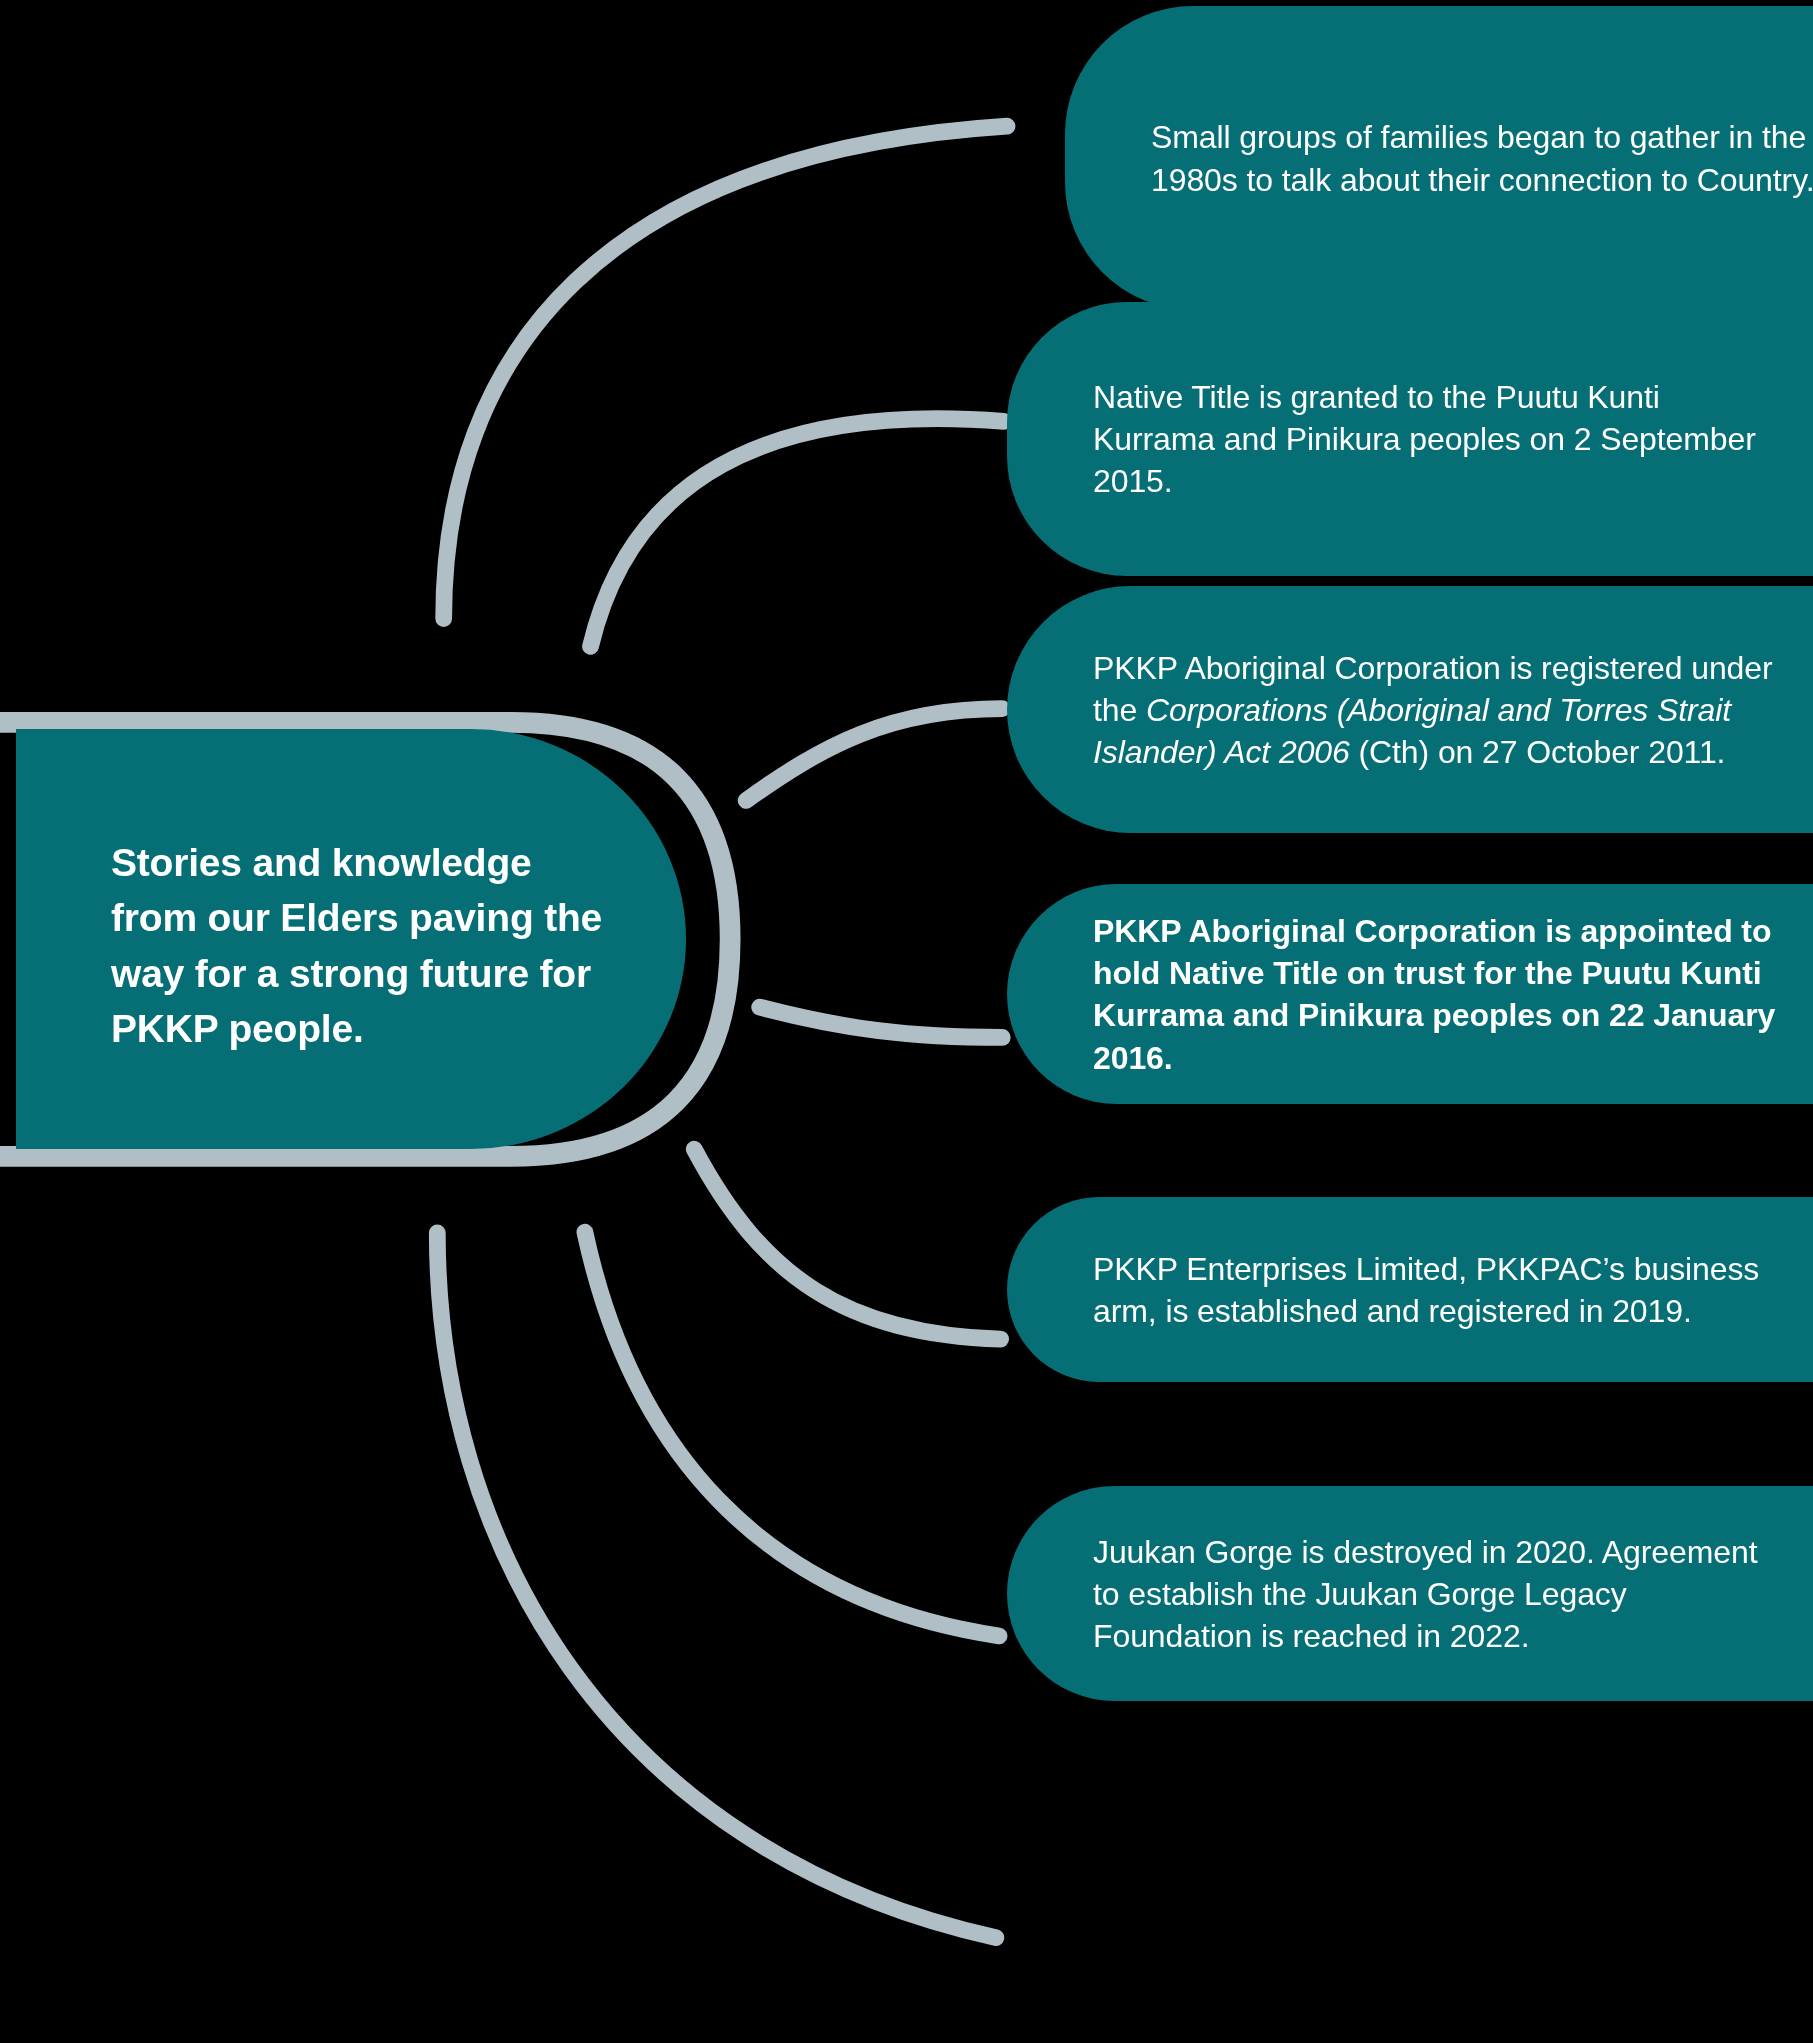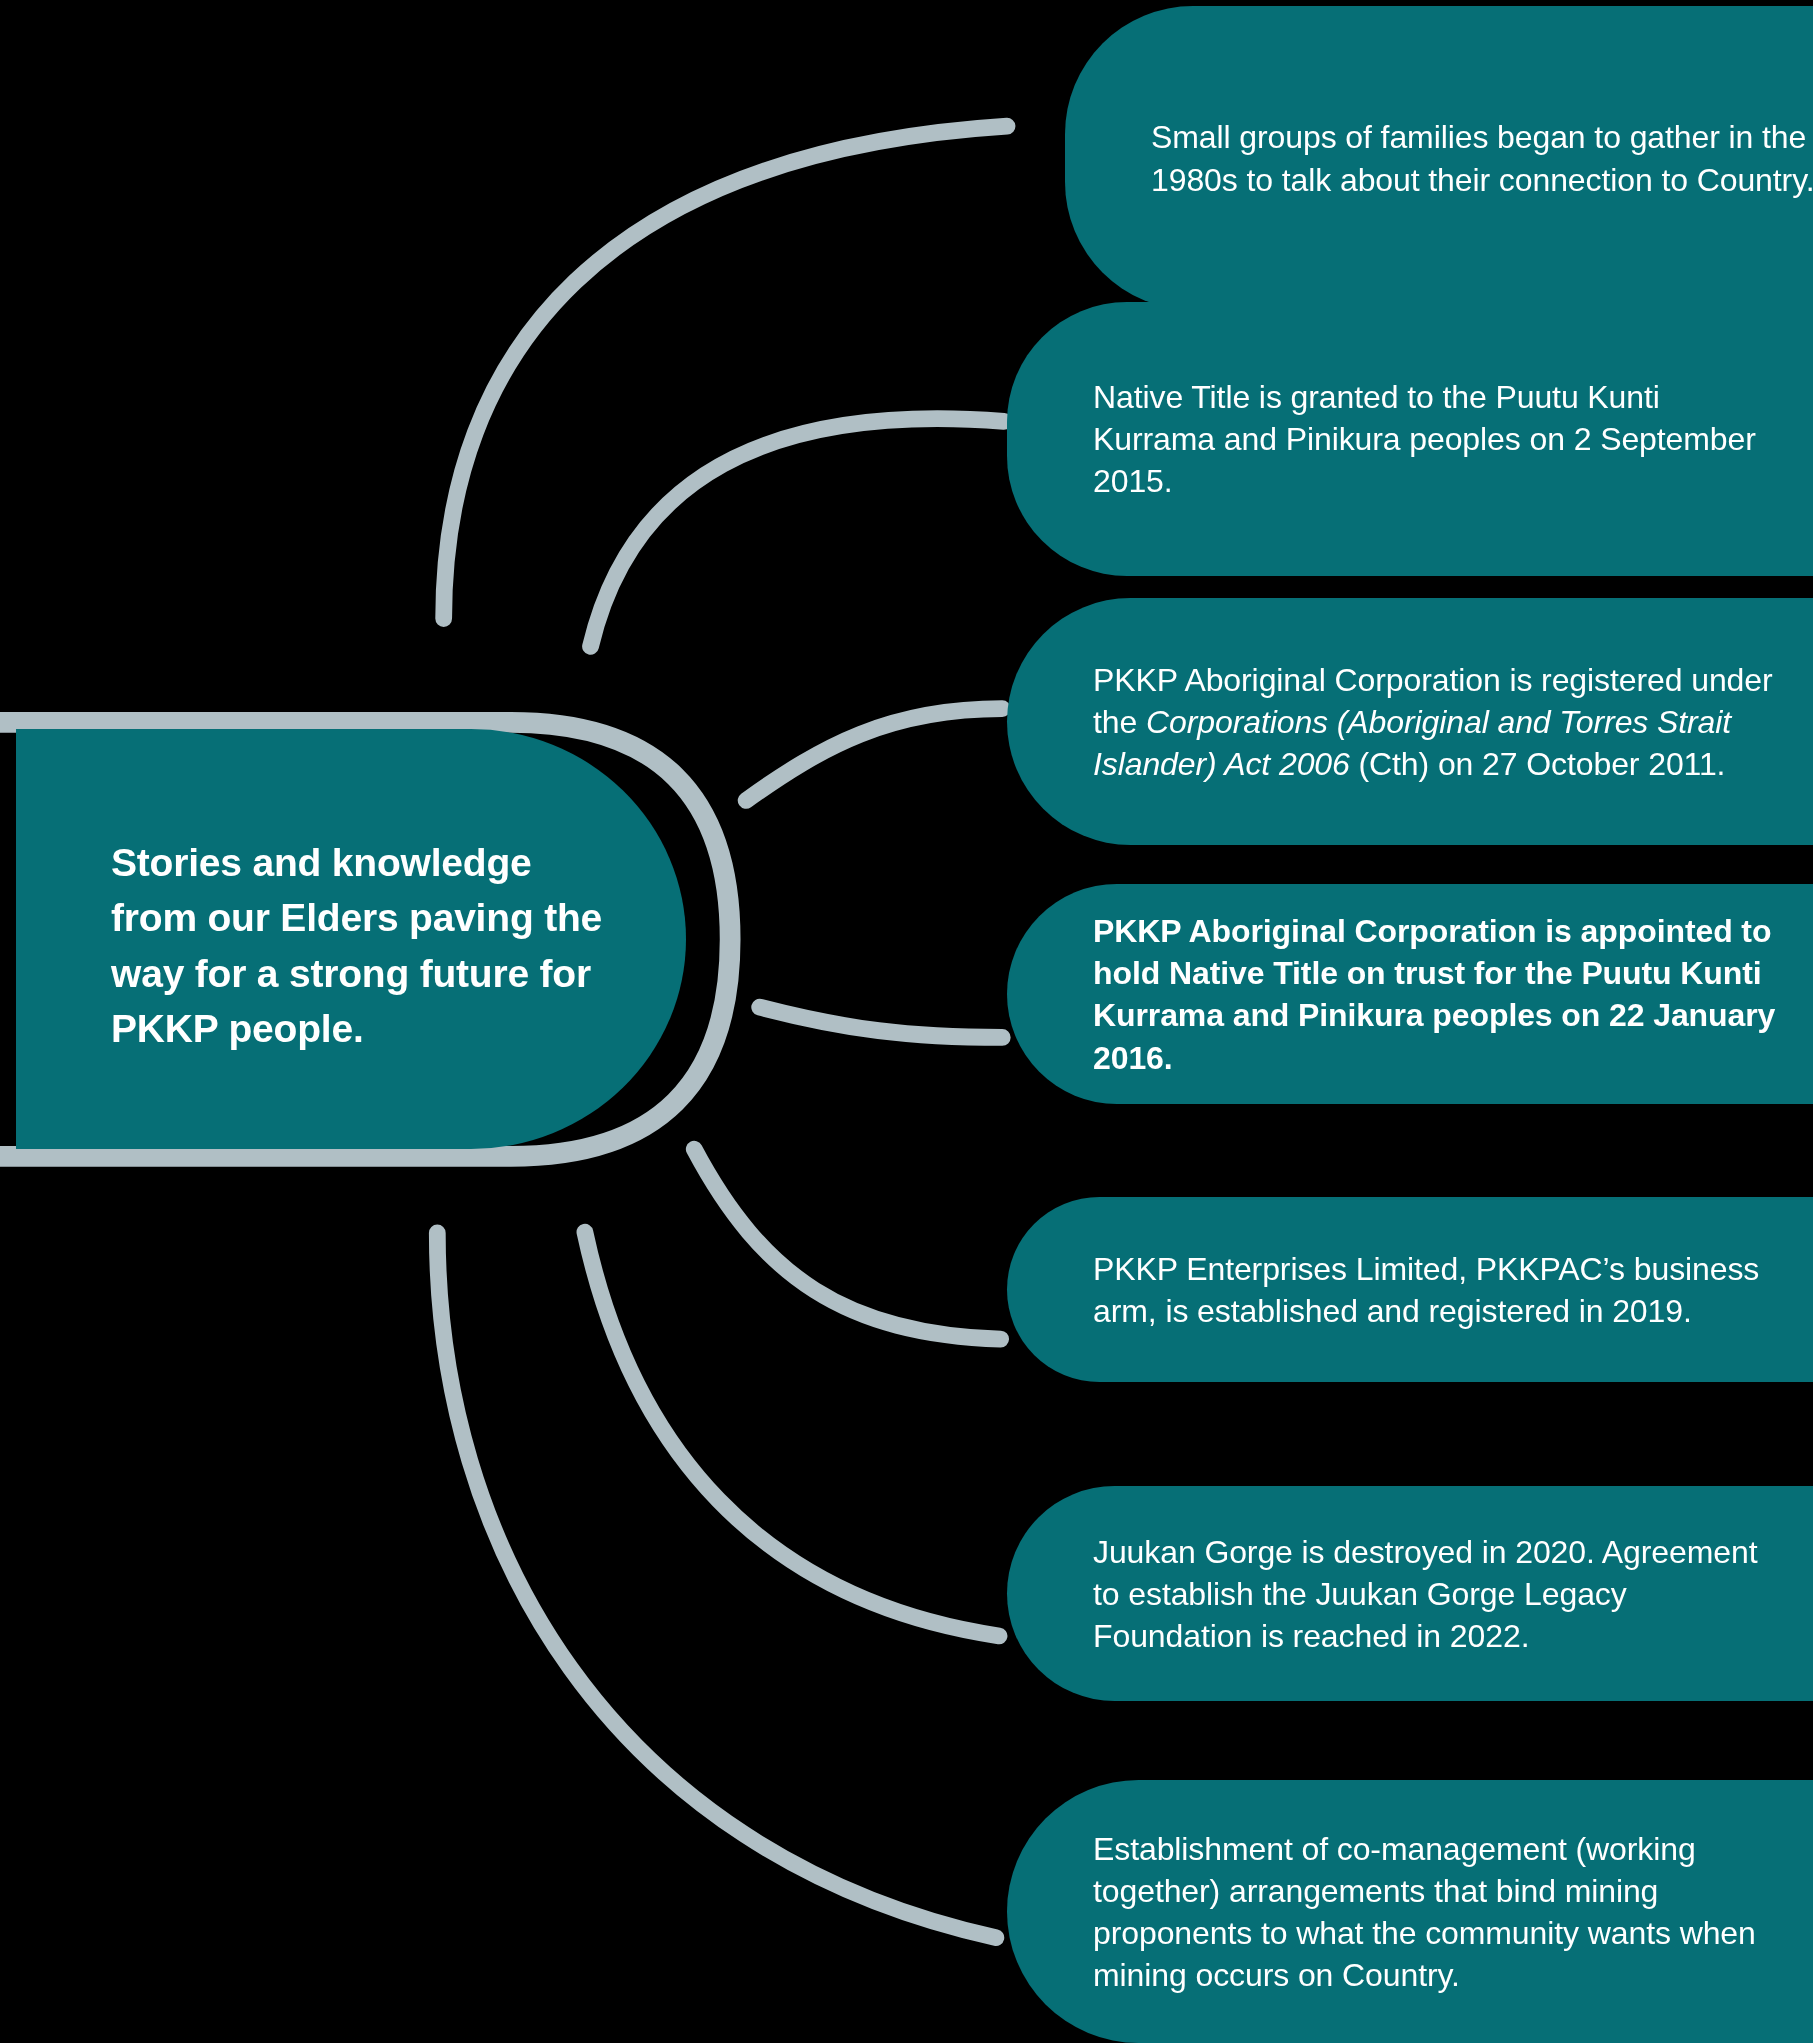--- a/index.html
+++ b/index.html
@@ -116,7 +116,7 @@
     <div class="card-text">Native Title is granted to the Puutu Kunti Kurrama and Pinikura peoples on 2 September 2015.</div>
   </div>
 
-  <div class="card" style="left:1007px; top:598px; width:806px; height:247px; border-radius:124px 0 0 124px;">
+  <div class="card" style="left:1007px; top:586px; width:806px; height:247px; border-radius:124px 0 0 124px;">
     <div class="card-text">PKKP Aboriginal Corporation is registered under the <em>Corporations (Aboriginal and Torres Strait Islander) Act 2006</em> (Cth) on 27 October 2011.</div>
   </div>
 

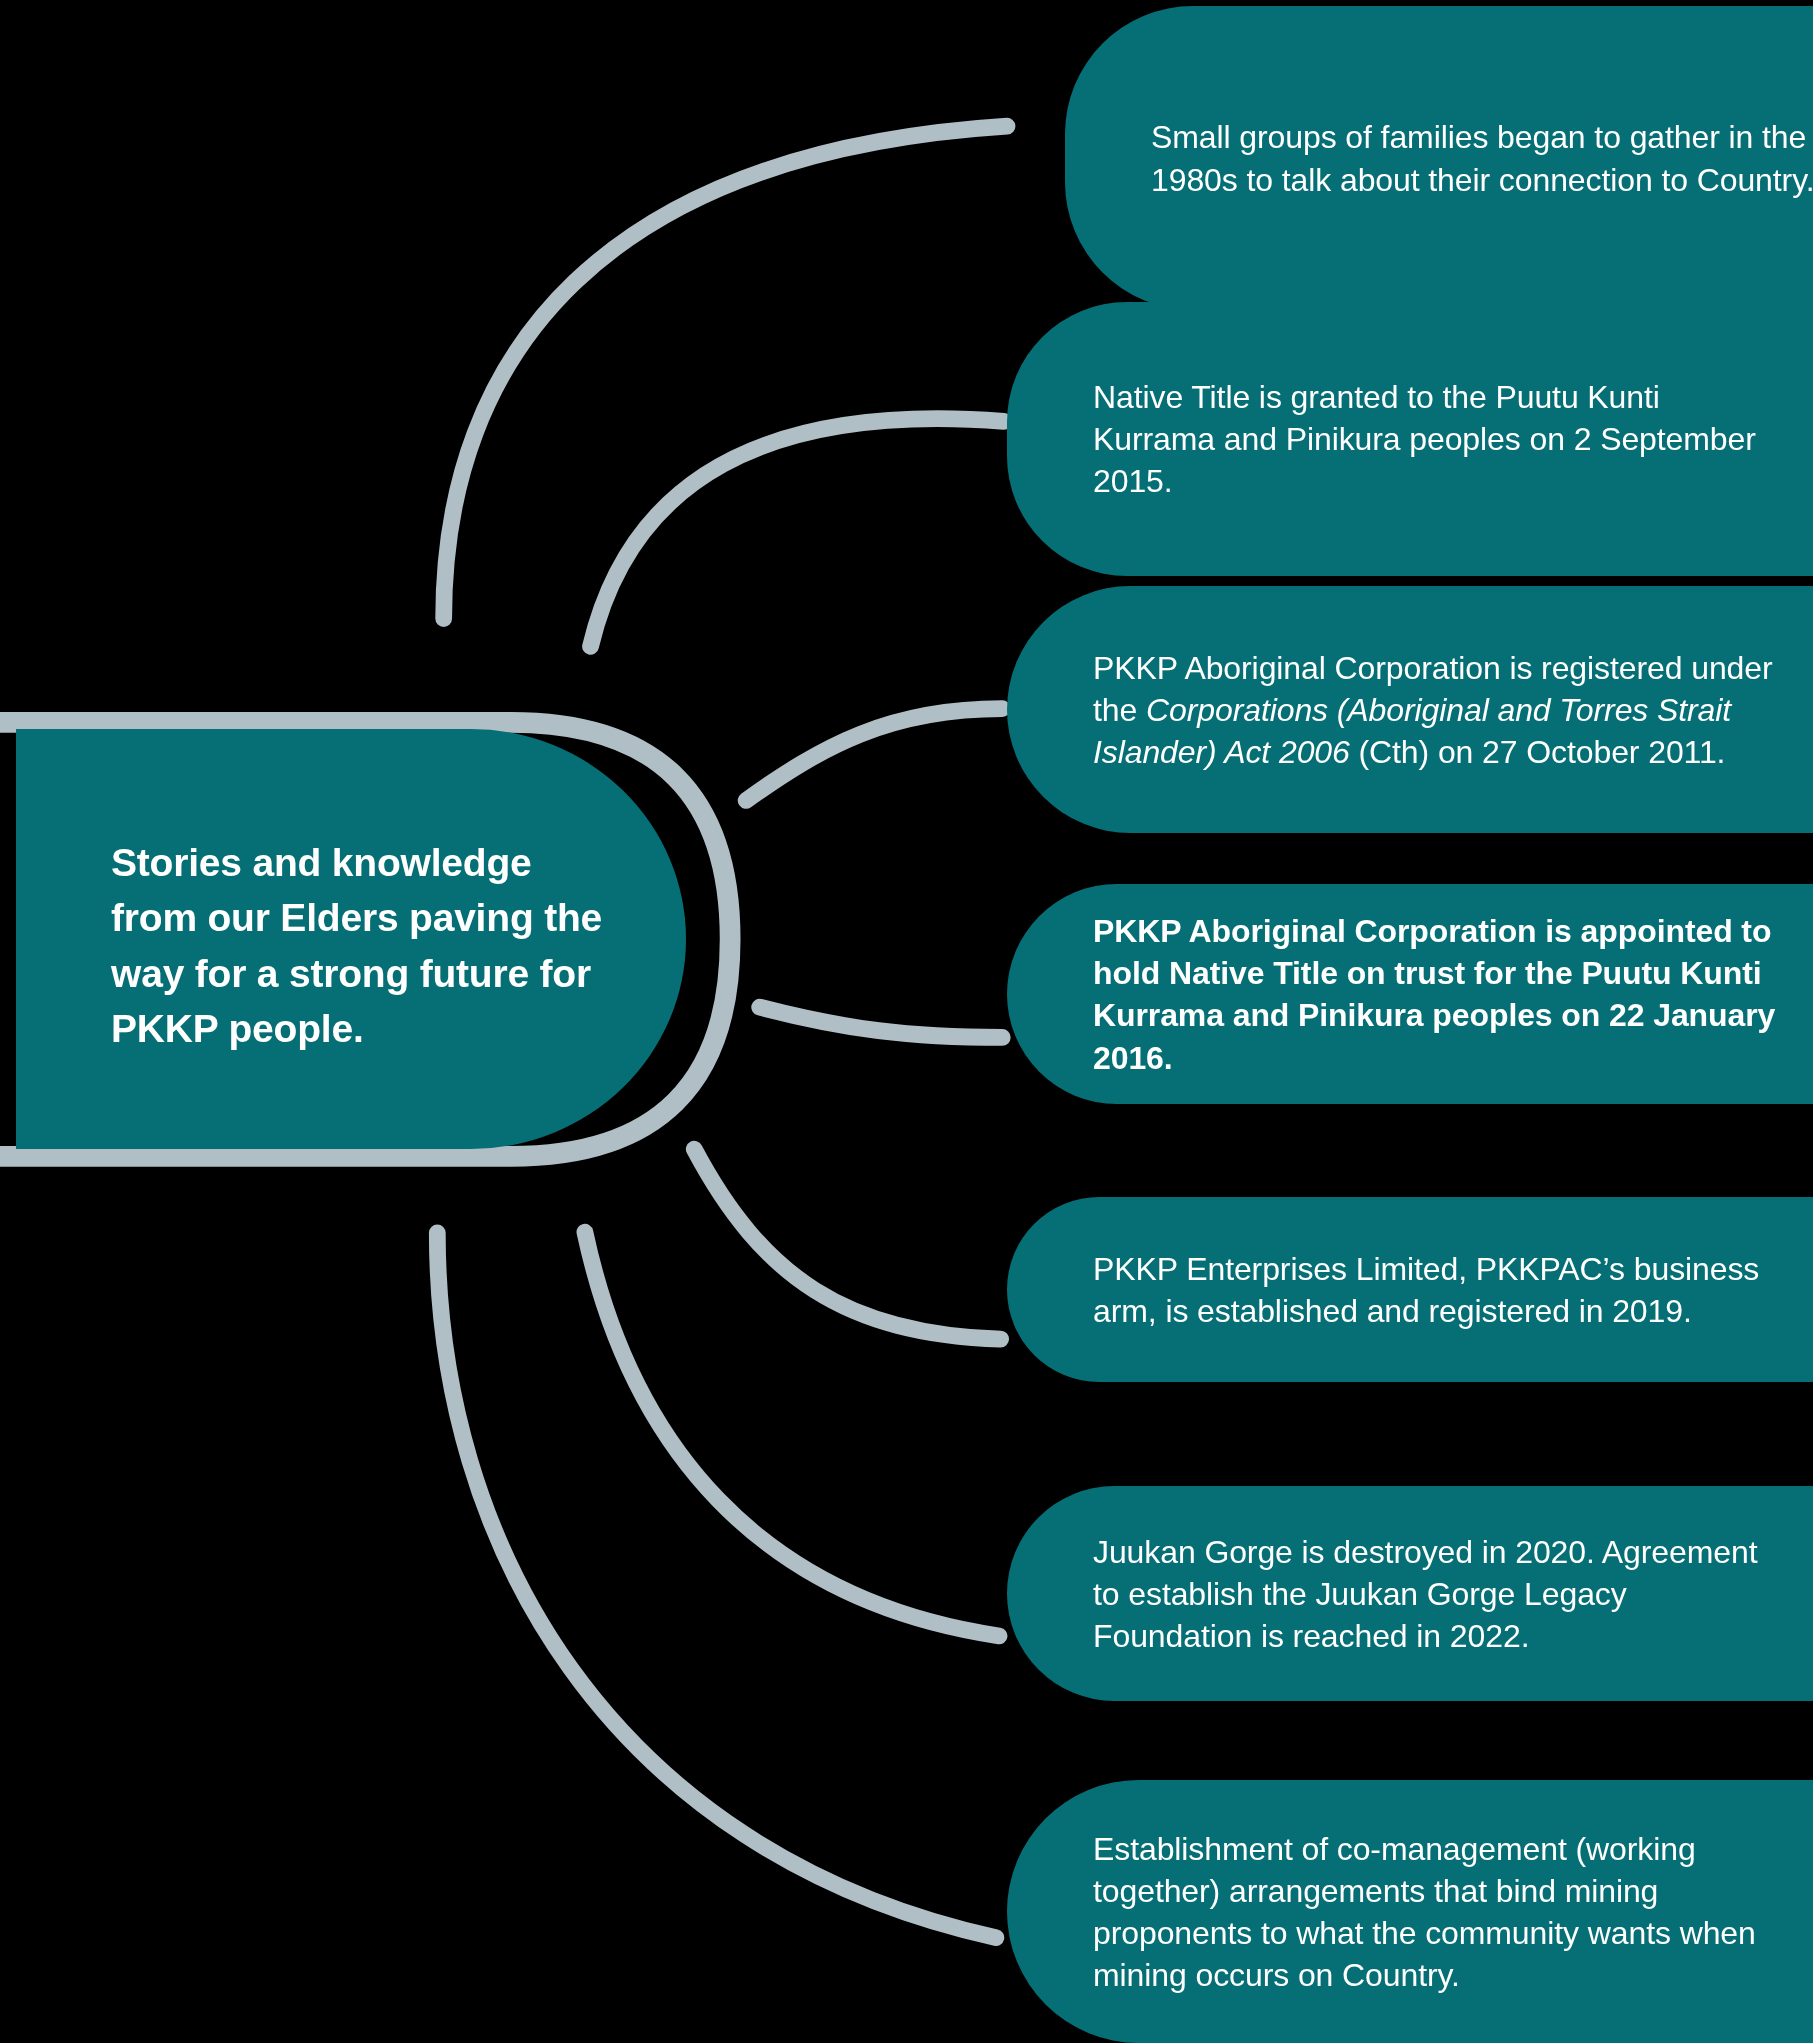--- a/index.html
+++ b/index.html
@@ -132,9 +132,6 @@
     <div class="card-text">Juukan Gorge is destroyed in 2020. Agreement to establish the Juukan Gorge Legacy Foundation is reached in 2022.</div>
   </div>
 
-  <div class="card" style="left:1007px; top:1780px; width:806px; height:263px; border-radius:132px 0 0 132px;">
-    <div class="card-text">Establishment of co-management (working together) arrangements that bind mining proponents to what the community wants when mining occurs on Country.</div>
-  </div>
 
 </div>
 

